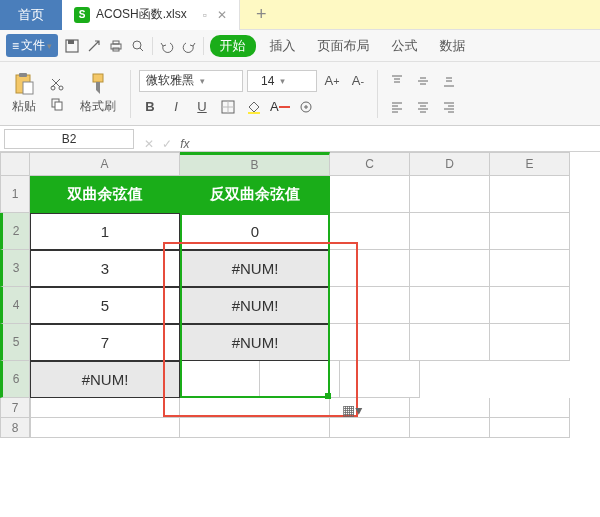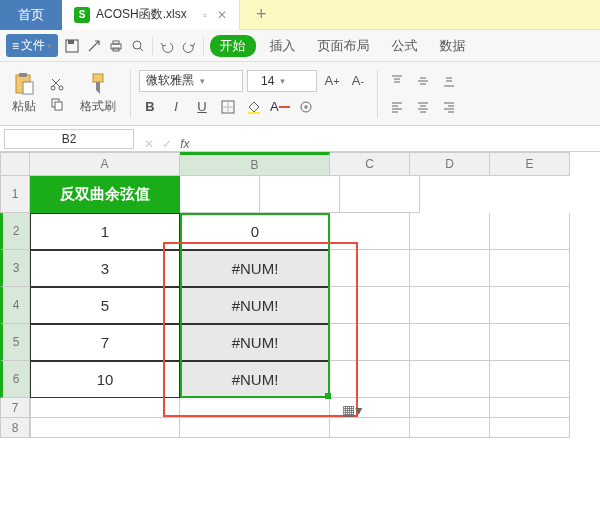--- a/index.html
+++ b/index.html
@@ -272,6 +272,7 @@
       <div class="colhead cE">E</div>
     </div>
     <div class="datarow">
+      <div class="cell cA header">双曲余弦值</div>
       <div class="cell cB header">反双曲余弦值</div>
       <div class="cell cC"></div>
       <div class="cell cD"></div>

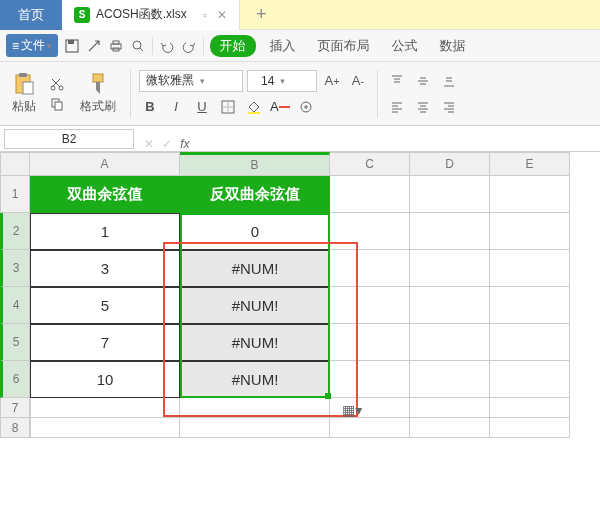--- a/index.html
+++ b/index.html
@@ -307,7 +307,6 @@
       <div class="cell cE"></div>
     </div>
     <div class="datarow">
-      <div class="cell cA bordered">10</div>
       <div class="cell cB bordered selcell">#NUM!</div>
       <div class="cell cC"></div>
       <div class="cell cD"></div>

